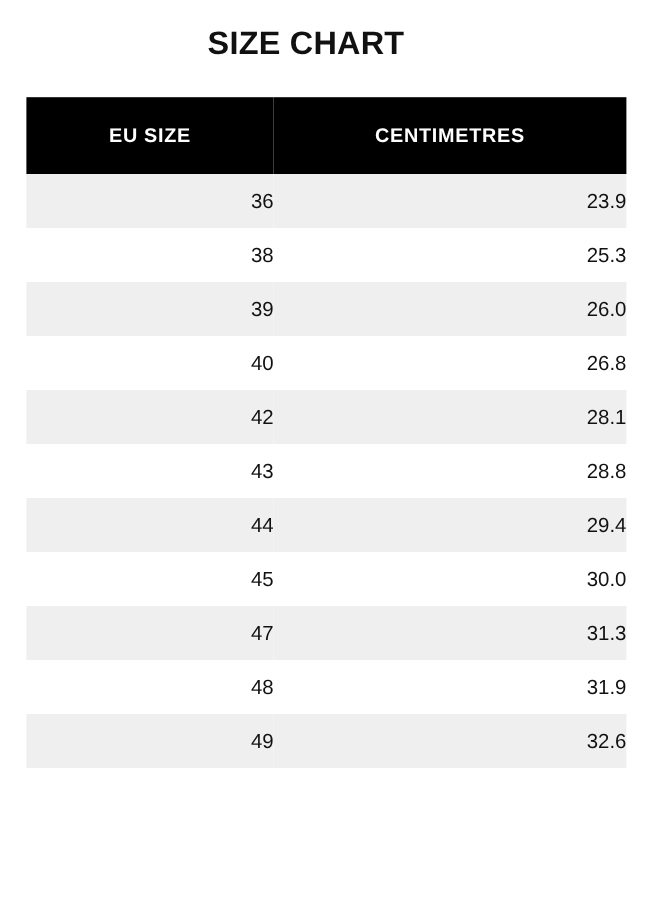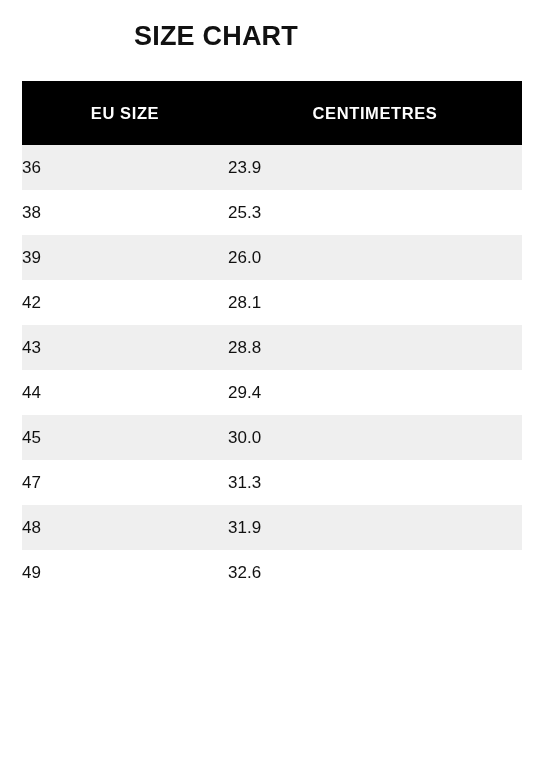--- a/index.html
+++ b/index.html
@@ -35,6 +35,7 @@
     color: #111111;
     line-height: 34px;
     white-space: nowrap;
+    padding-left: 39px;
   }
   .size-table {
     position: absolute;

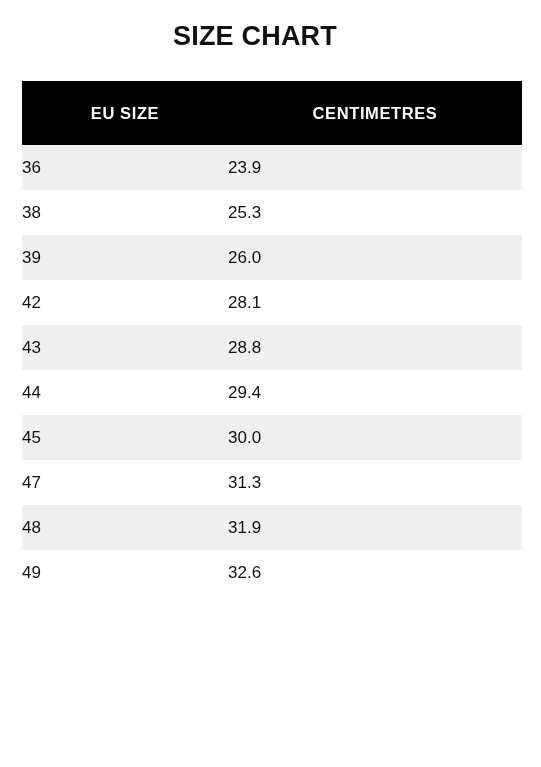--- a/index.html
+++ b/index.html
@@ -62,7 +62,7 @@
     padding: 0;
     font-size: 17px;
     font-weight: normal;
-    text-align: left;
+    text-align: right;
     vertical-align: middle;
     color: #111111;
     border: 0;

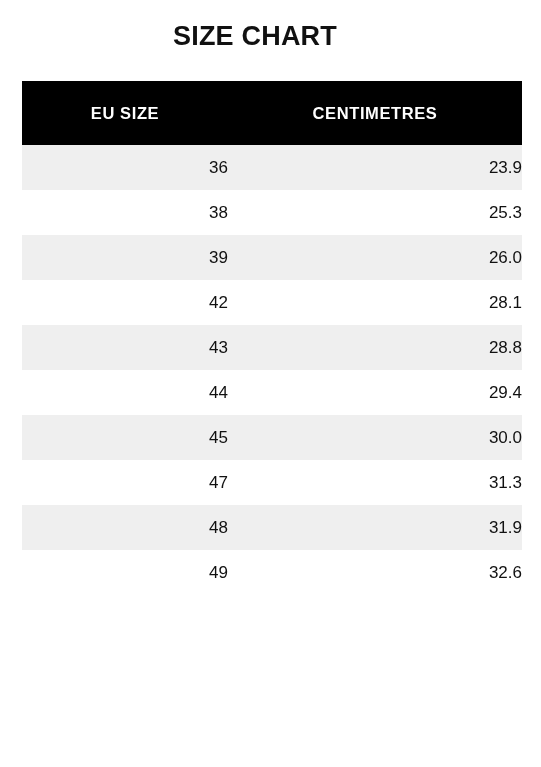--- a/index.html
+++ b/index.html
@@ -109,6 +109,10 @@
           <td class="col-cm">26.0</td>
         </tr>
         <tr>
+          <td class="col-eu">40</td>
+          <td class="col-cm">26.8</td>
+        </tr>
+        <tr>
           <td class="col-eu">42</td>
           <td class="col-cm">28.1</td>
         </tr>

